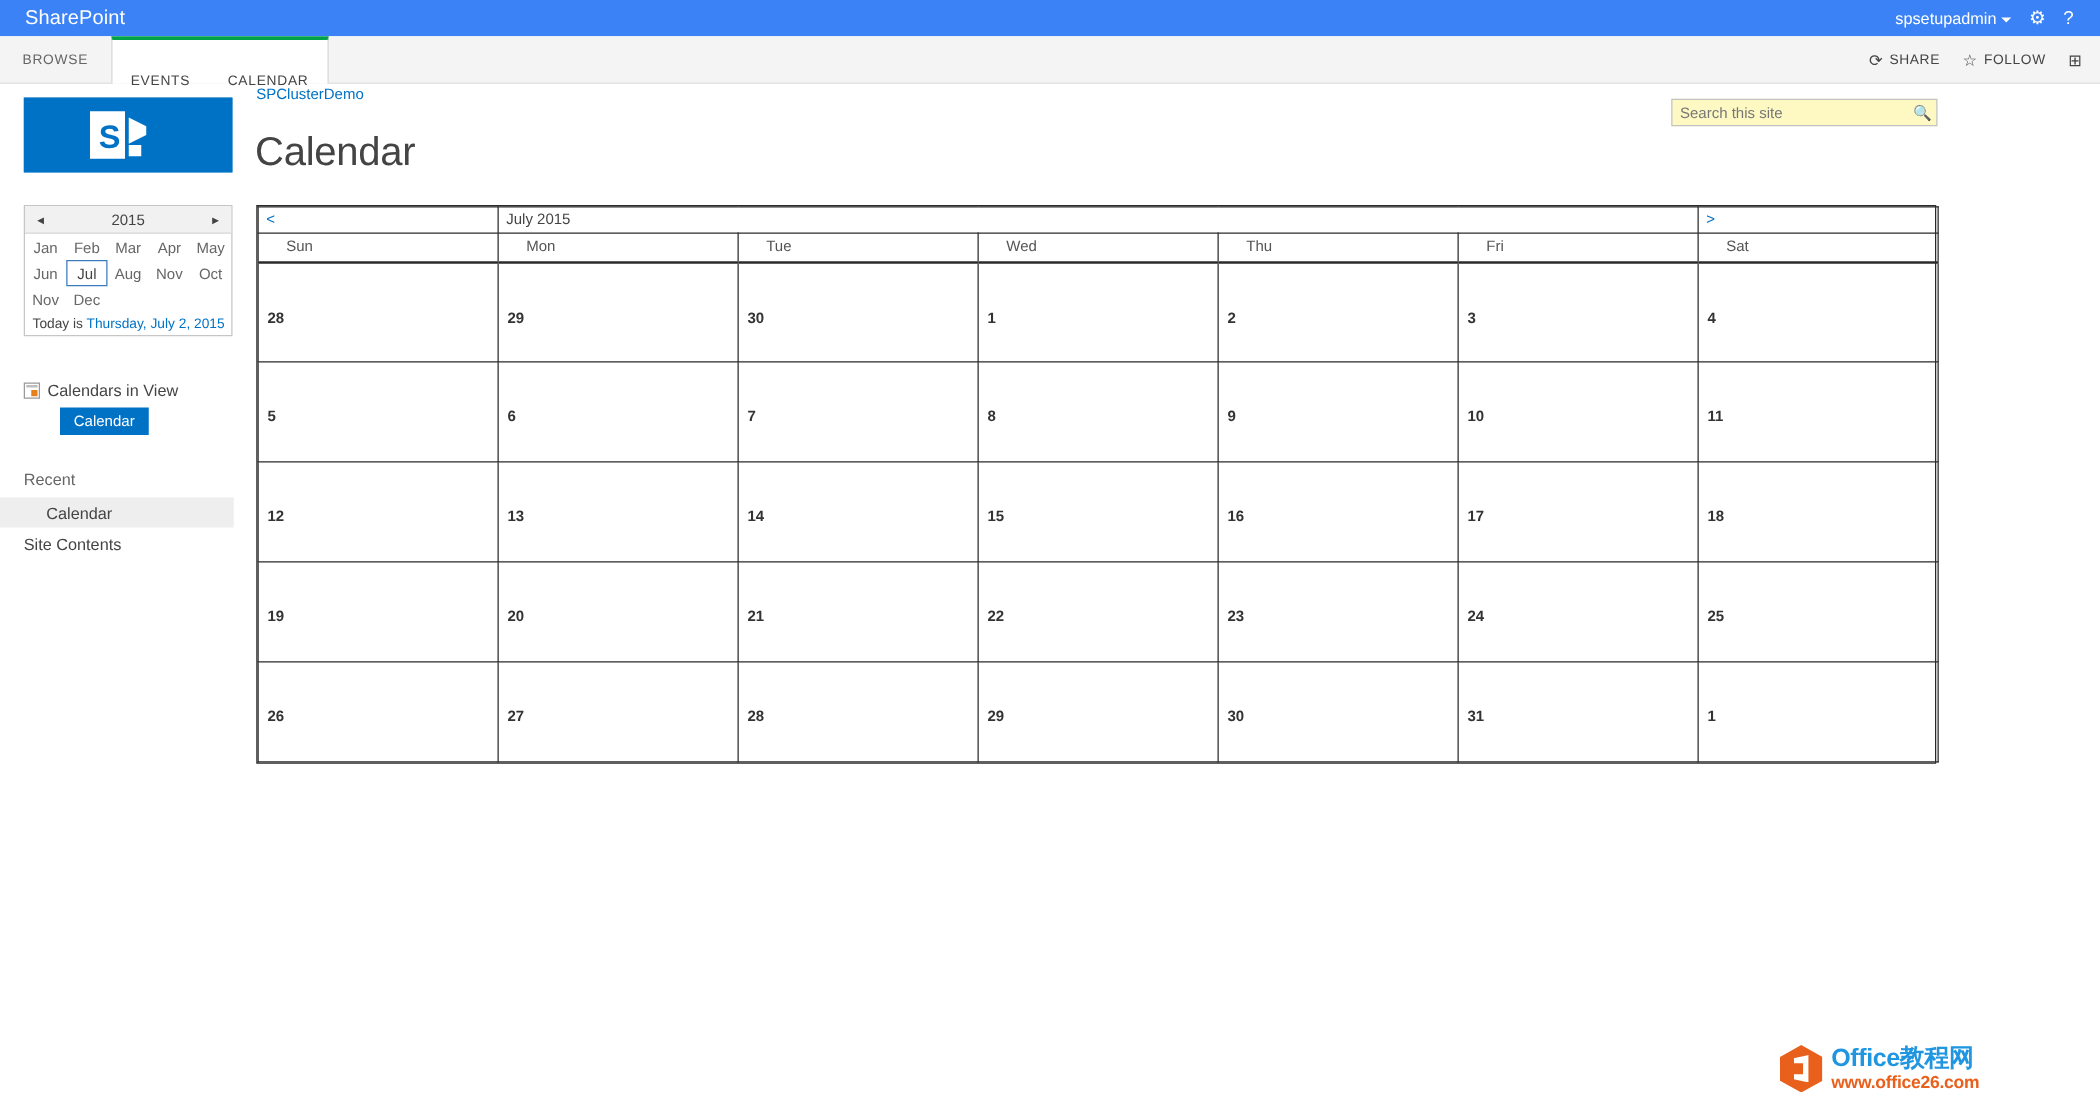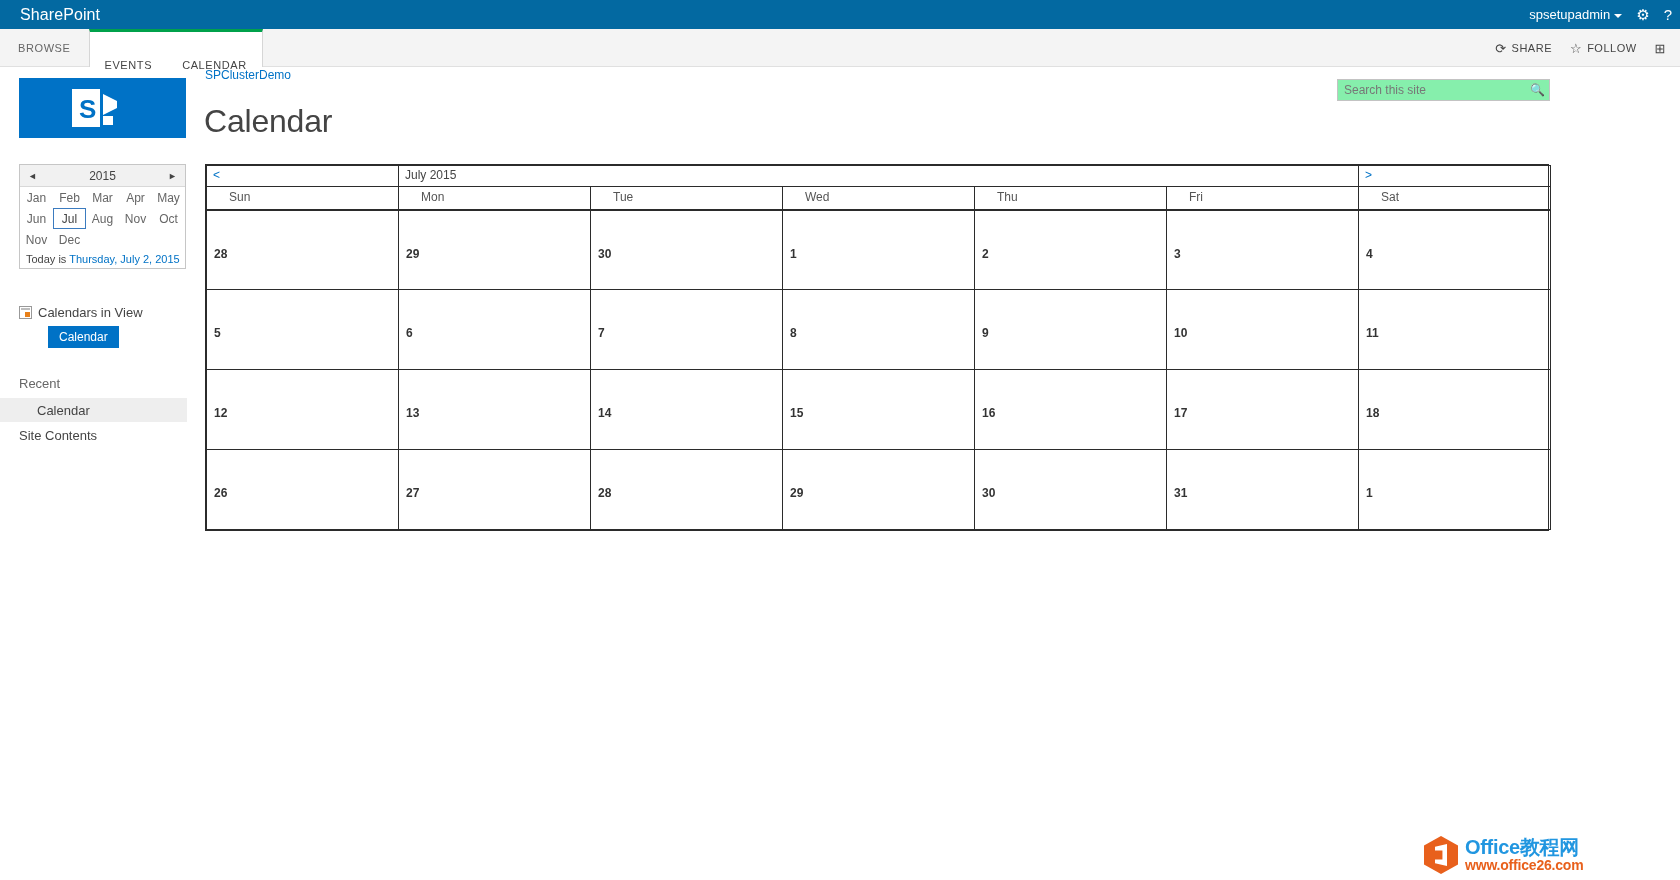--- a/index.html
+++ b/index.html
@@ -15,7 +15,7 @@
   .suitebar {
     position: absolute; top: 0; left: 0;
     width: 1680px; height: 29px;
-    background: #0369a1;
+    background: #3b82f6;
     display: flex; align-items: center;
   }
   .suitebar-brand {

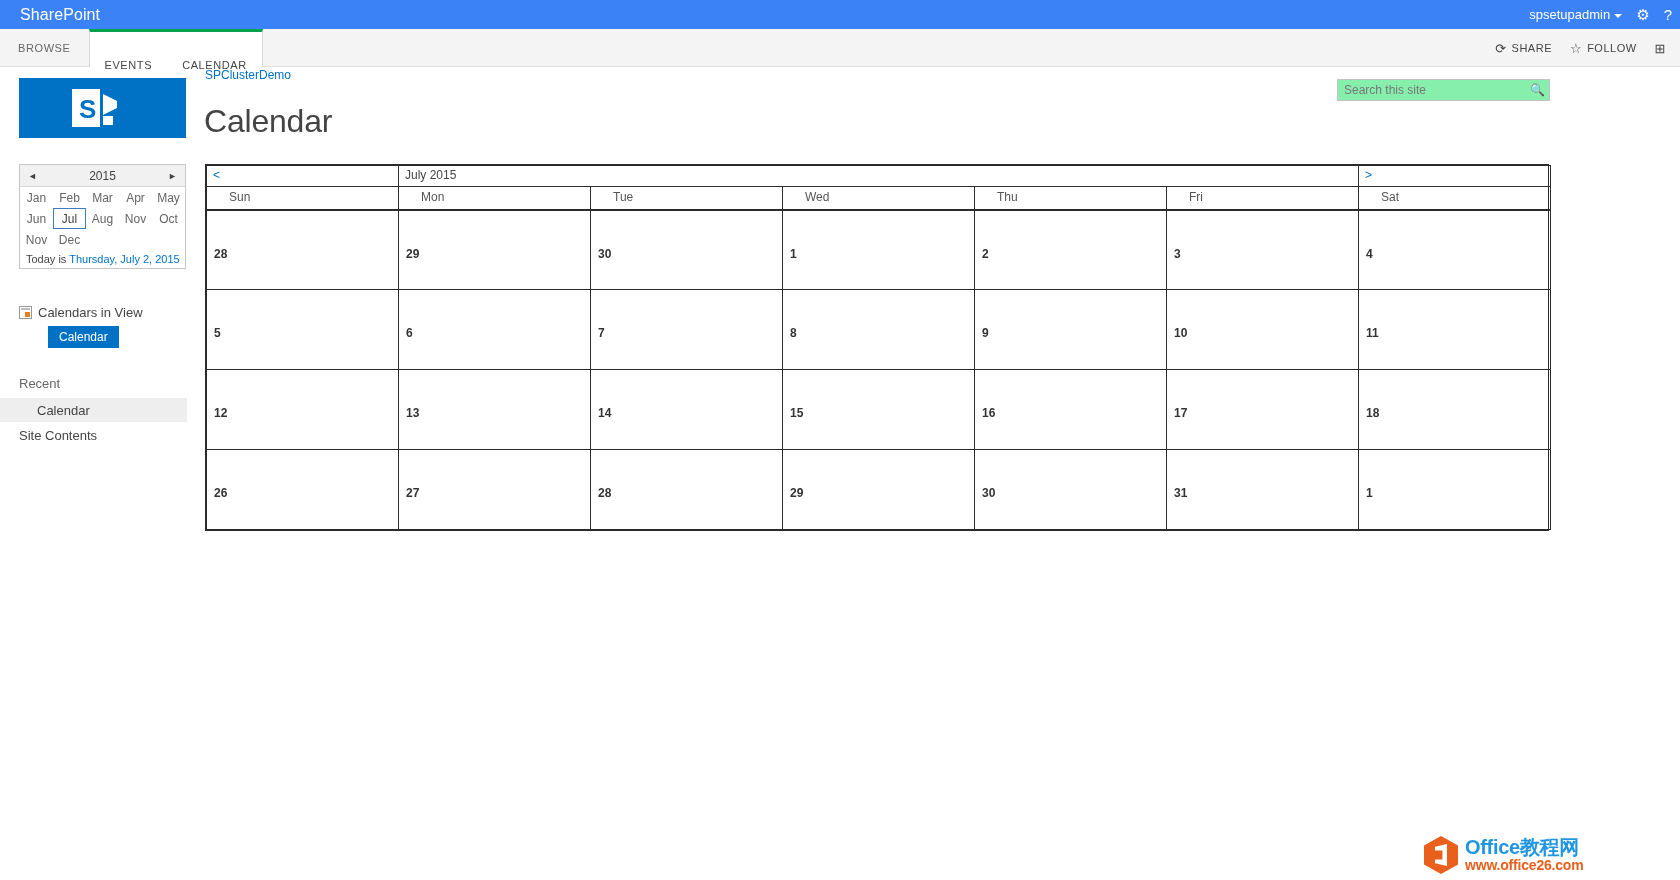--- a/index.html
+++ b/index.html
@@ -27,7 +27,7 @@
   .suitebar-right {
     margin-left: auto;
     display: flex; align-items: center;
-    padding-right: 8px;
+    padding-right: 21px;
     gap: 14px;
   }
   .suite-user {

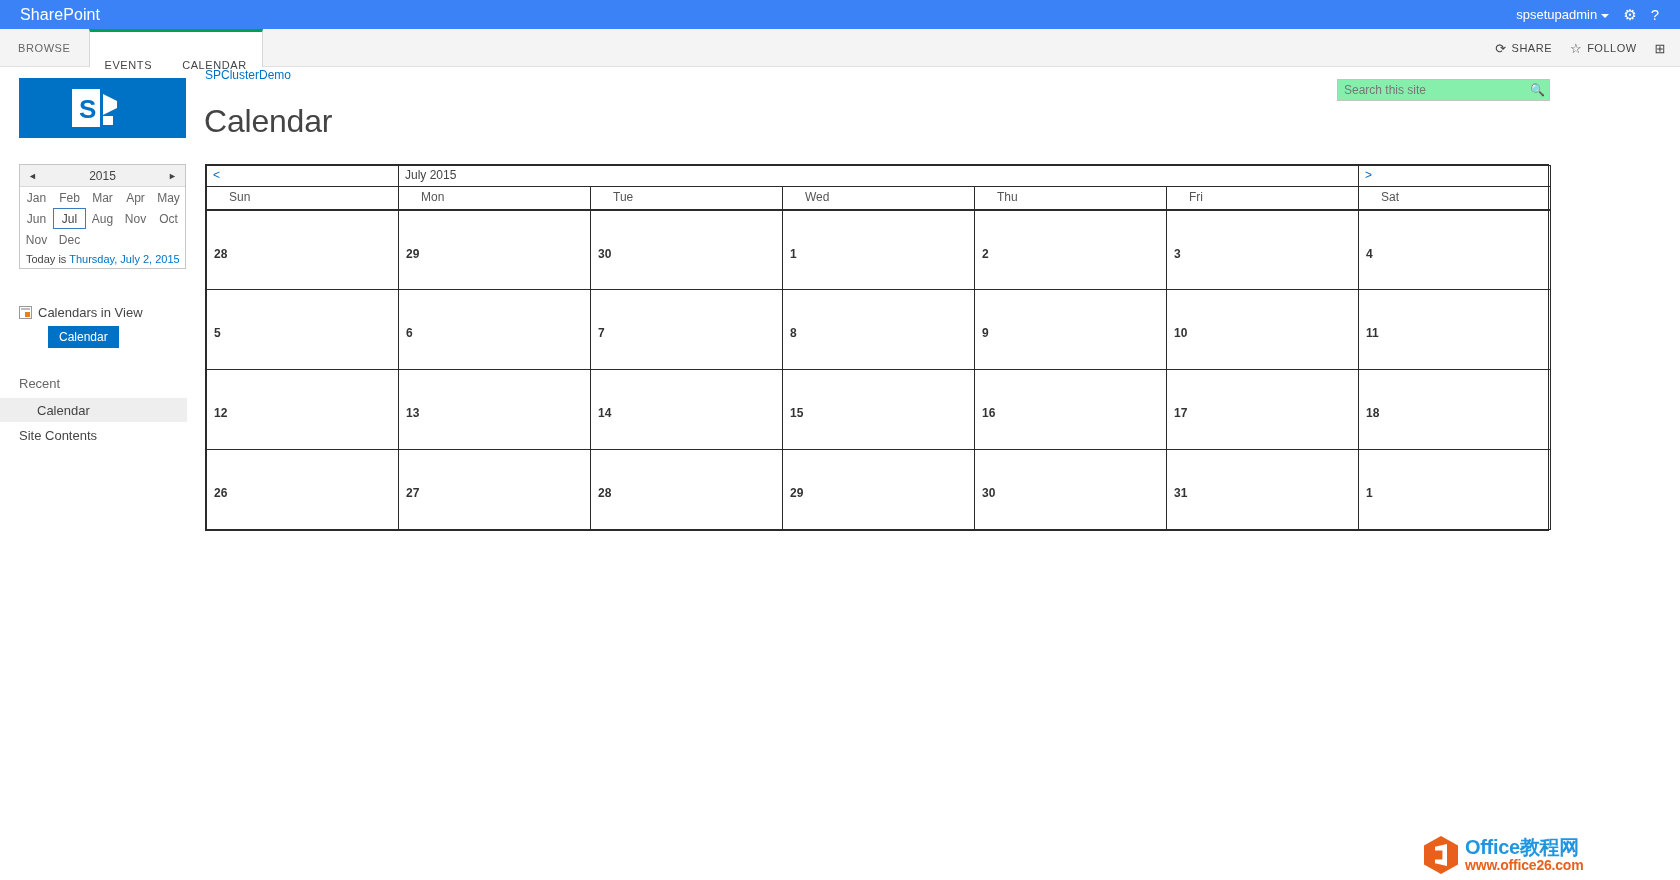--- a/index.html
+++ b/index.html
@@ -106,7 +106,7 @@
     position: absolute; left: 1337px; top: 79px;
     width: 213px; height: 22px;
     border: 1px solid #c3c3c3;
-    background: #86efac;
+    background: #fef9c3;
     display: flex; align-items: center;
   }
   .searchbox input {

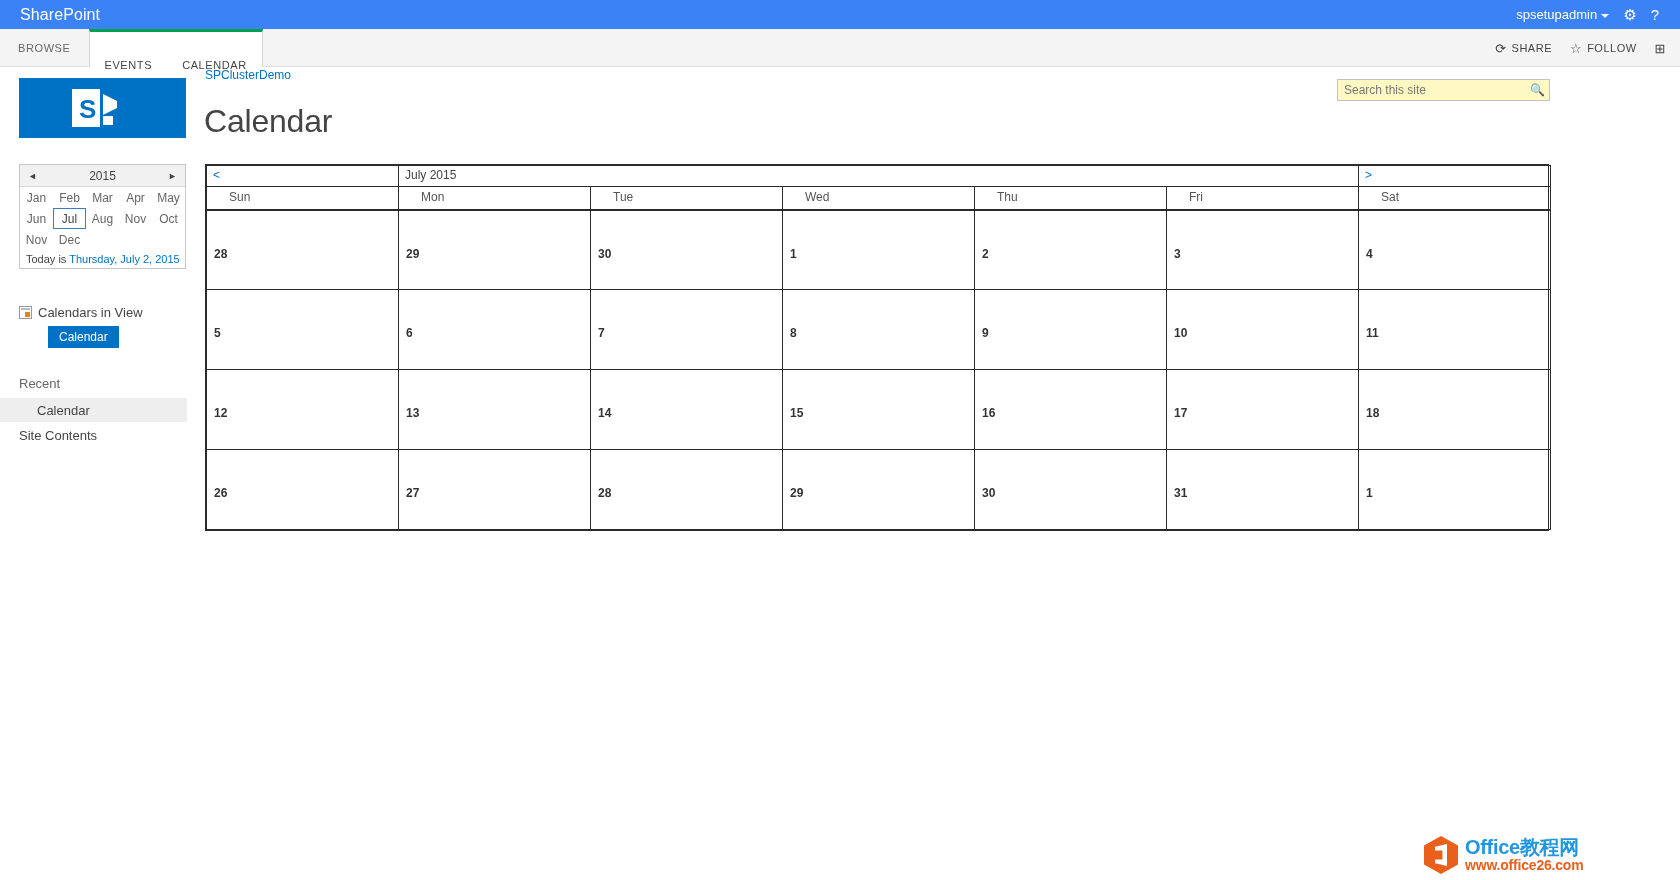--- a/index.html
+++ b/index.html
@@ -458,6 +458,29 @@
     </tr>
     <tr class="weekrow">
       <td>
+            <span class="daynum">19</span>
+          </td>
+      <td>
+            <span class="daynum">20</span>
+          </td>
+      <td>
+            <span class="daynum">21</span>
+          </td>
+      <td>
+            <span class="daynum">22</span>
+          </td>
+      <td>
+            <span class="daynum">23</span>
+          </td>
+      <td>
+            <span class="daynum">24</span>
+          </td>
+      <td>
+            <span class="daynum">25</span>
+          </td>
+    </tr>
+    <tr class="weekrow">
+      <td>
             <span class="daynum">26</span>
           </td>
       <td>

